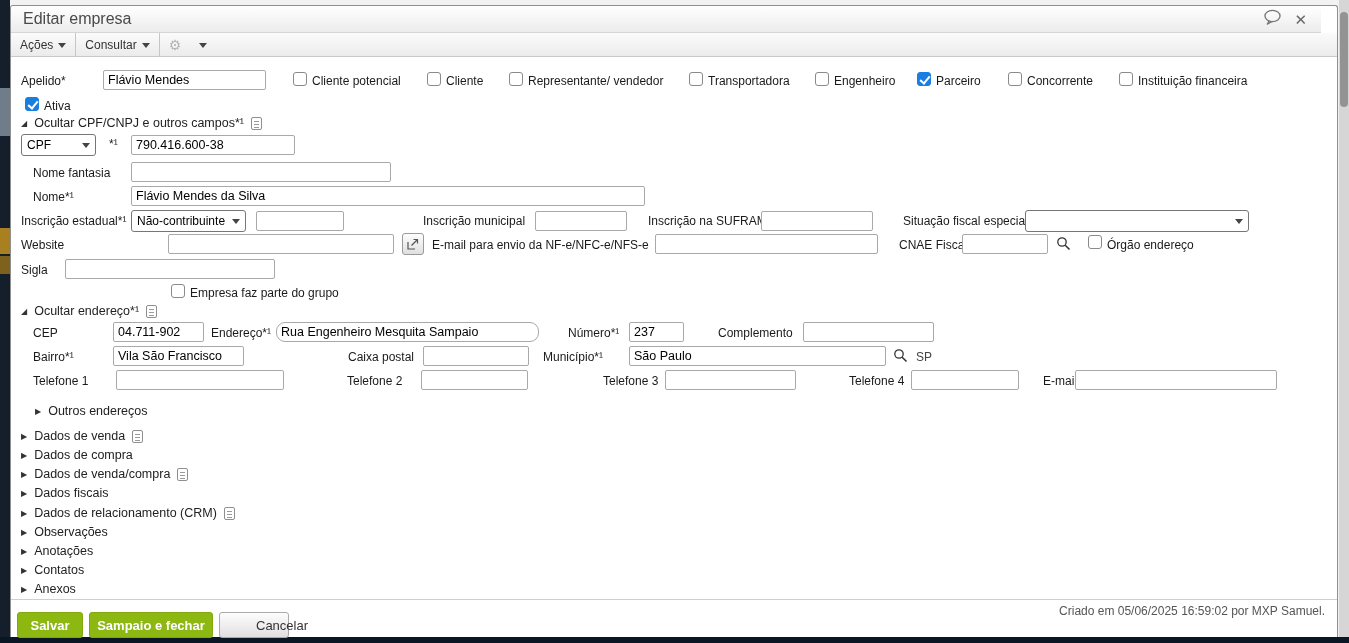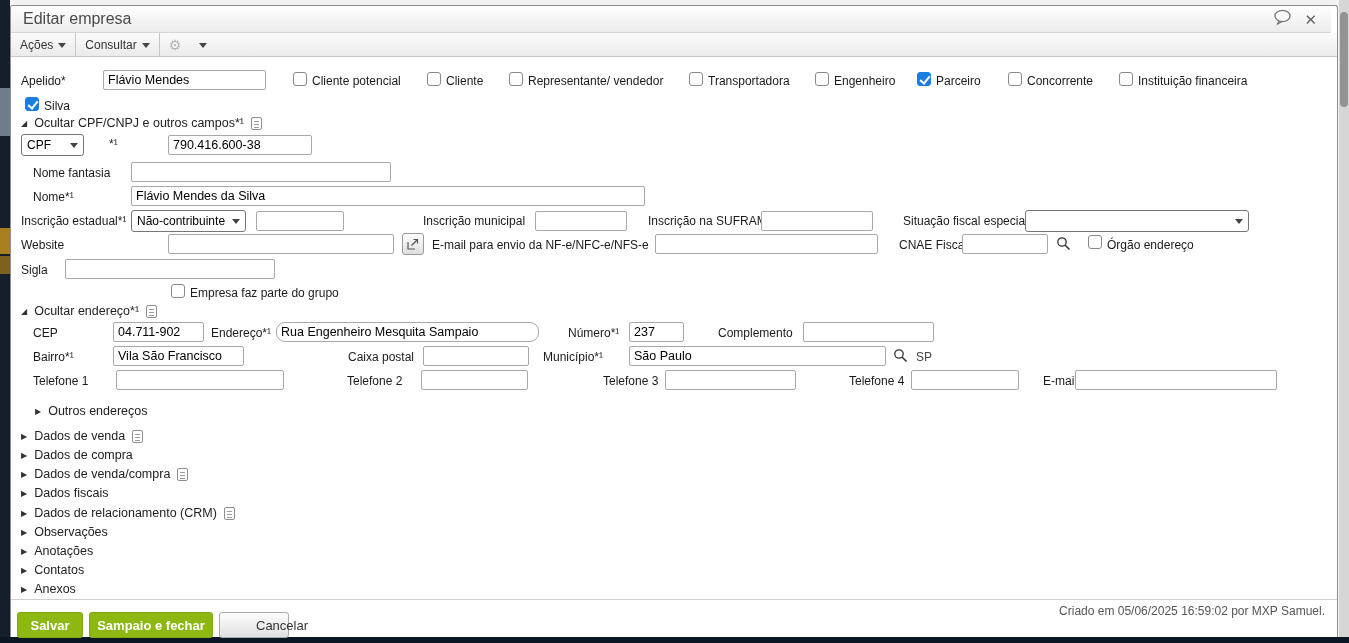--- a/index.html
+++ b/index.html
@@ -19,7 +19,7 @@
   
   .dialog { position:absolute; left:10px; top:5px; width:1328px; height:632px; background:#fff;
     border:1px solid #8f8f8f; border-bottom:none; border-radius:3px 3px 0 0; }
-  .titlebar { position:absolute; left:0; top:0; right:6px; height:27px;
+  .titlebar { position:absolute; left:0; top:0; right:16px; height:27px;
     background:linear-gradient(#ffffff,#ececec); border-bottom:1px solid #d6d6d6;
     border-radius:3px 3px 0 0; display:flex; align-items:center; }
   .title { font-size:16px; color:#4a4a4a; padding-left:12px; }

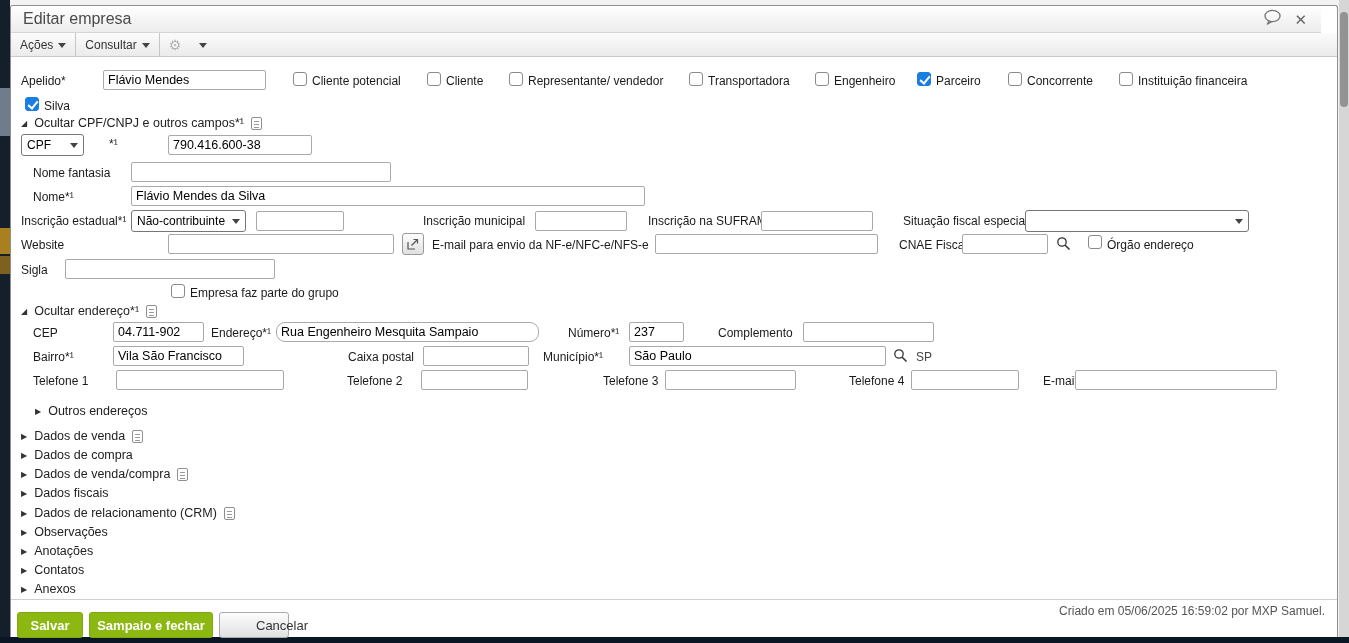--- a/index.html
+++ b/index.html
@@ -127,7 +127,7 @@
     <span class="lbl" style="left:1127px;top:68px">Instituição financeira</span>
 
     <span class="cb checked" style="left:14px;top:91px"></span>
-    <span class="lbl" style="left:33px;top:93px">Silva</span>
+    <span class="lbl" style="left:33px;top:93px">Ativa</span>
 
     <span class="sec-head" style="left:10px;top:110px">
       <span class="tri-open">◢</span>

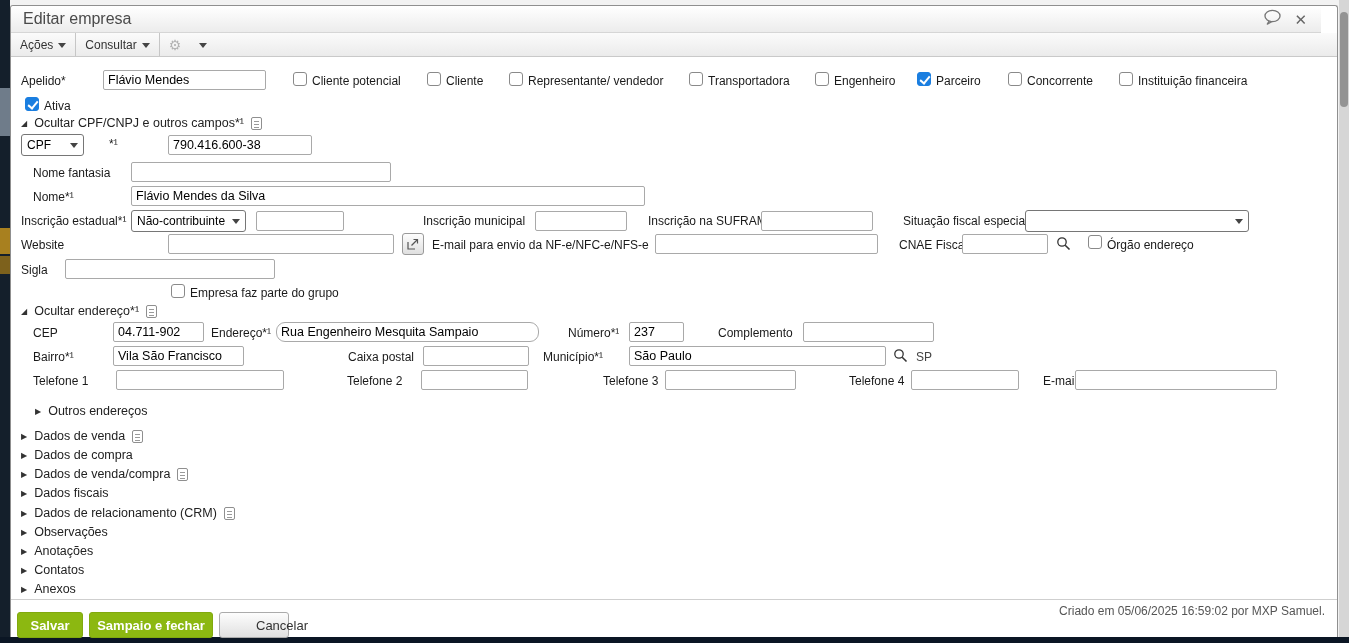--- a/index.html
+++ b/index.html
@@ -135,7 +135,7 @@
       <span class="doc-icon"></span>
     </span>
 
-    <div class="sel" style="left:10px;top:128px;width:63px">
+    <div class="sel" style="left:10px;top:128px;width:75px">
       <span>CPF</span>
         <span class="caret"></span>
     </div>

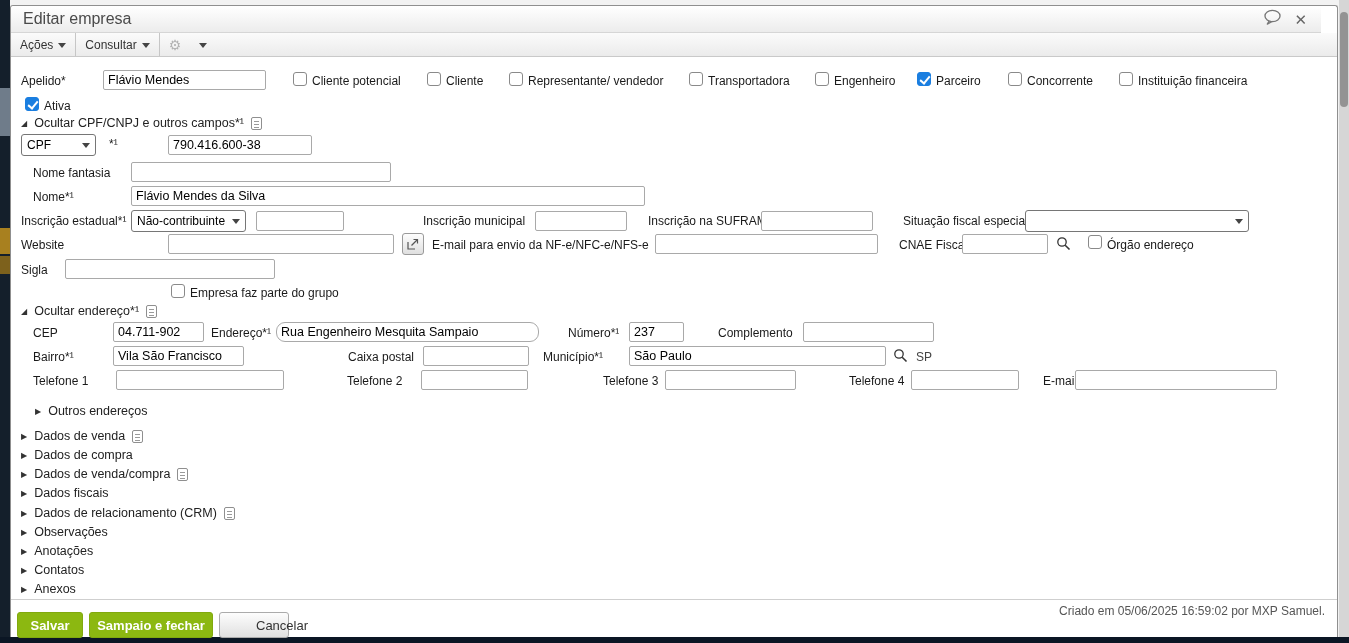--- a/index.html
+++ b/index.html
@@ -140,7 +140,7 @@
         <span class="caret"></span>
     </div>
     <span class="lbl" style="left:98px;top:131px">*¹</span>
-    <input class="inp" style="left: 120px; top: 129px; width: 144px; margin-left: 37px;" value="790.416.600-38">
+    <input class="inp" style="left: 120px; top: 129px; width: 164px;" value="790.416.600-38">
 
     <span class="lbl" style="left:22px;top:160px">Nome fantasia</span>
     <input class="inp" style="left: 120px; top: 156px; width: 260px;" value="">

